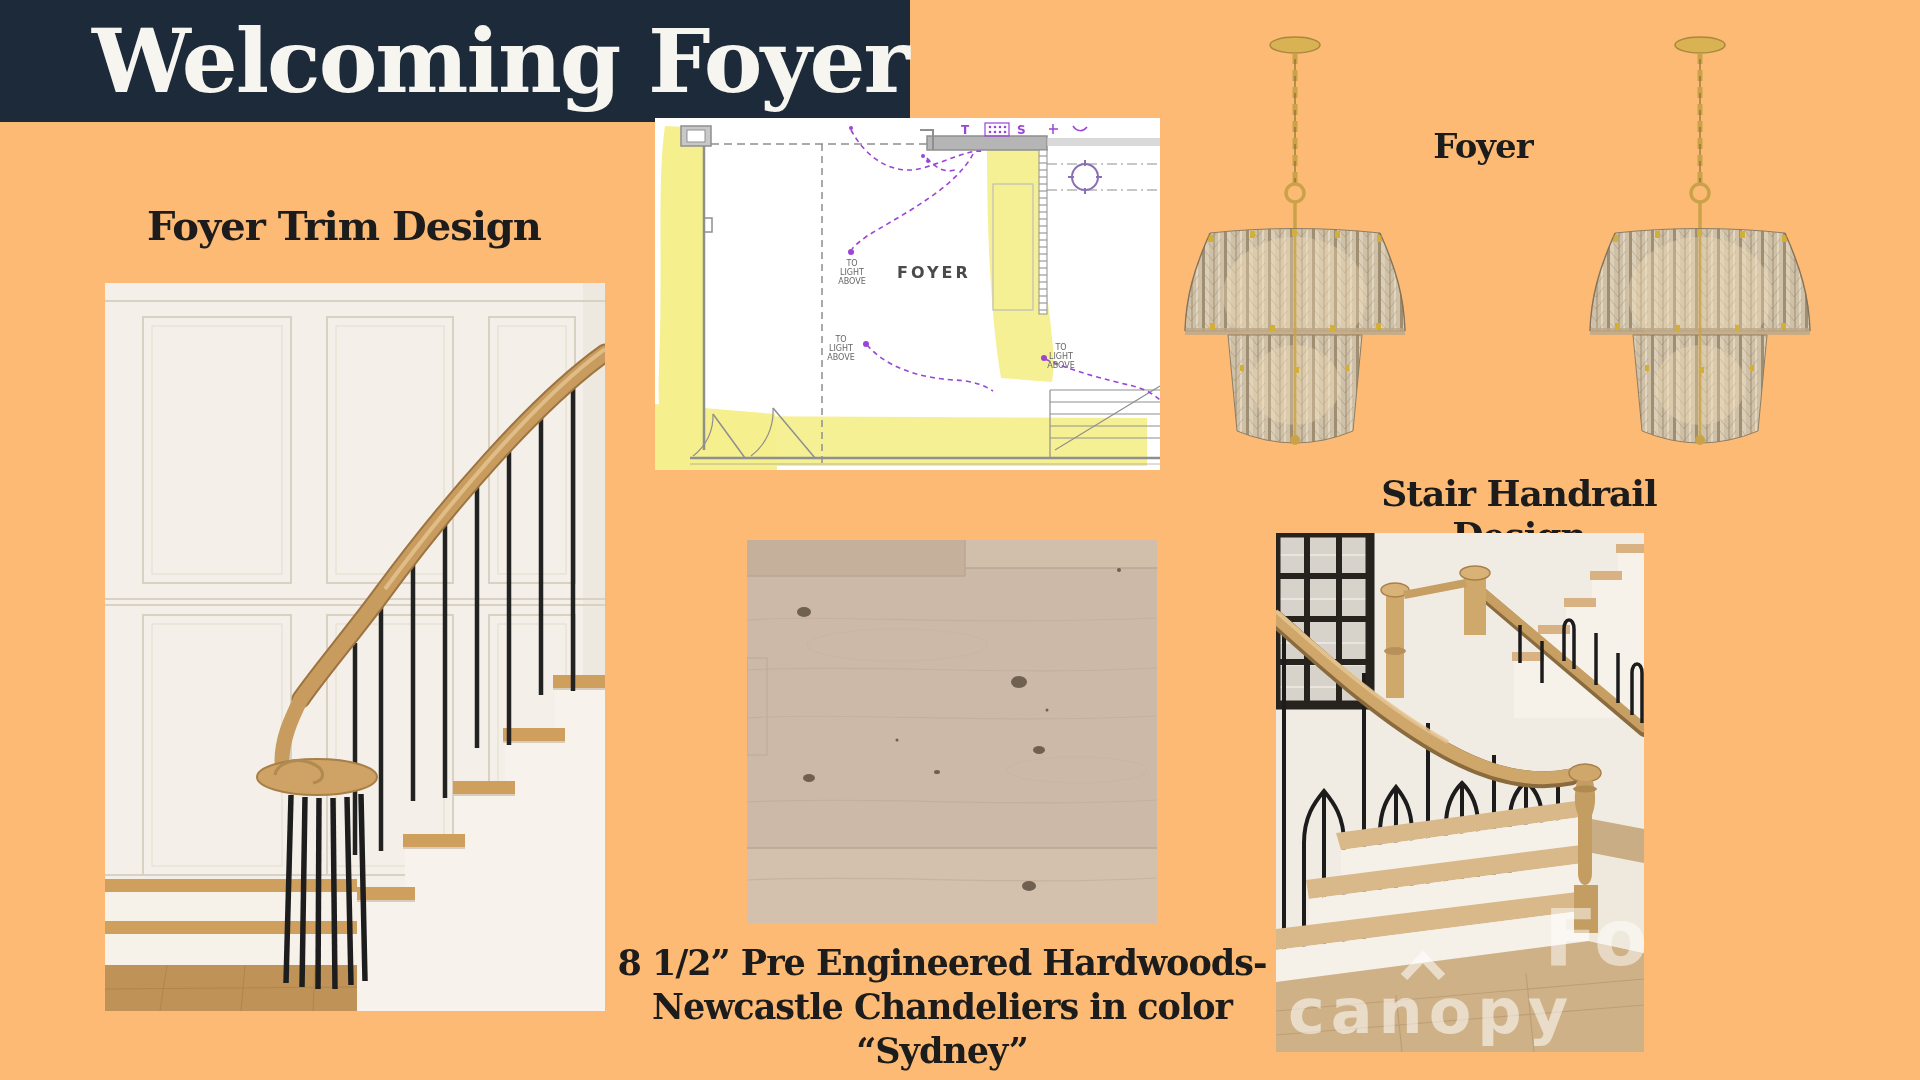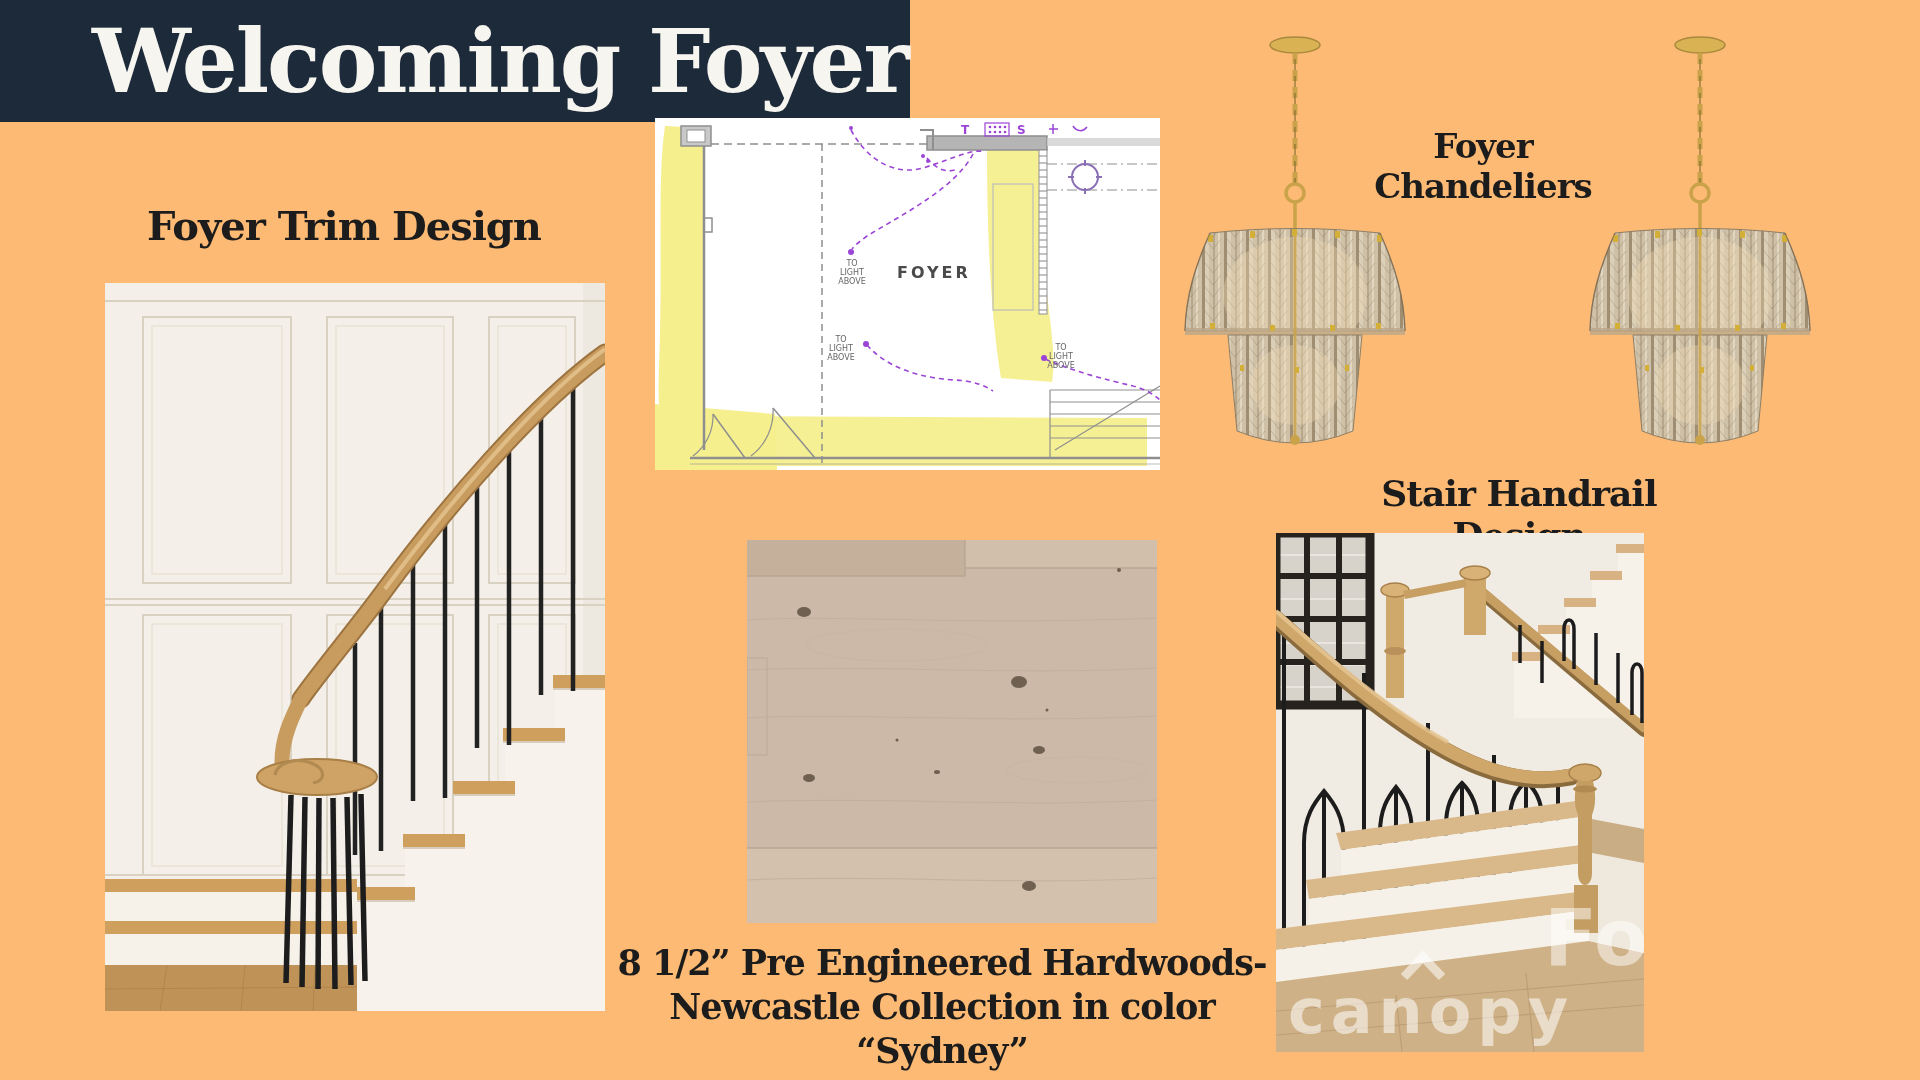--- a/index.html
+++ b/index.html
@@ -38,7 +38,6 @@
   <div class="abs h-trim">Foyer Trim Design</div>
   <div class="abs h-chand">
     <div>Foyer</div>
-    <div>Chandeliers</div>
   </div>
   <div class="abs h-hand">Stair Handrail Design</div>
 

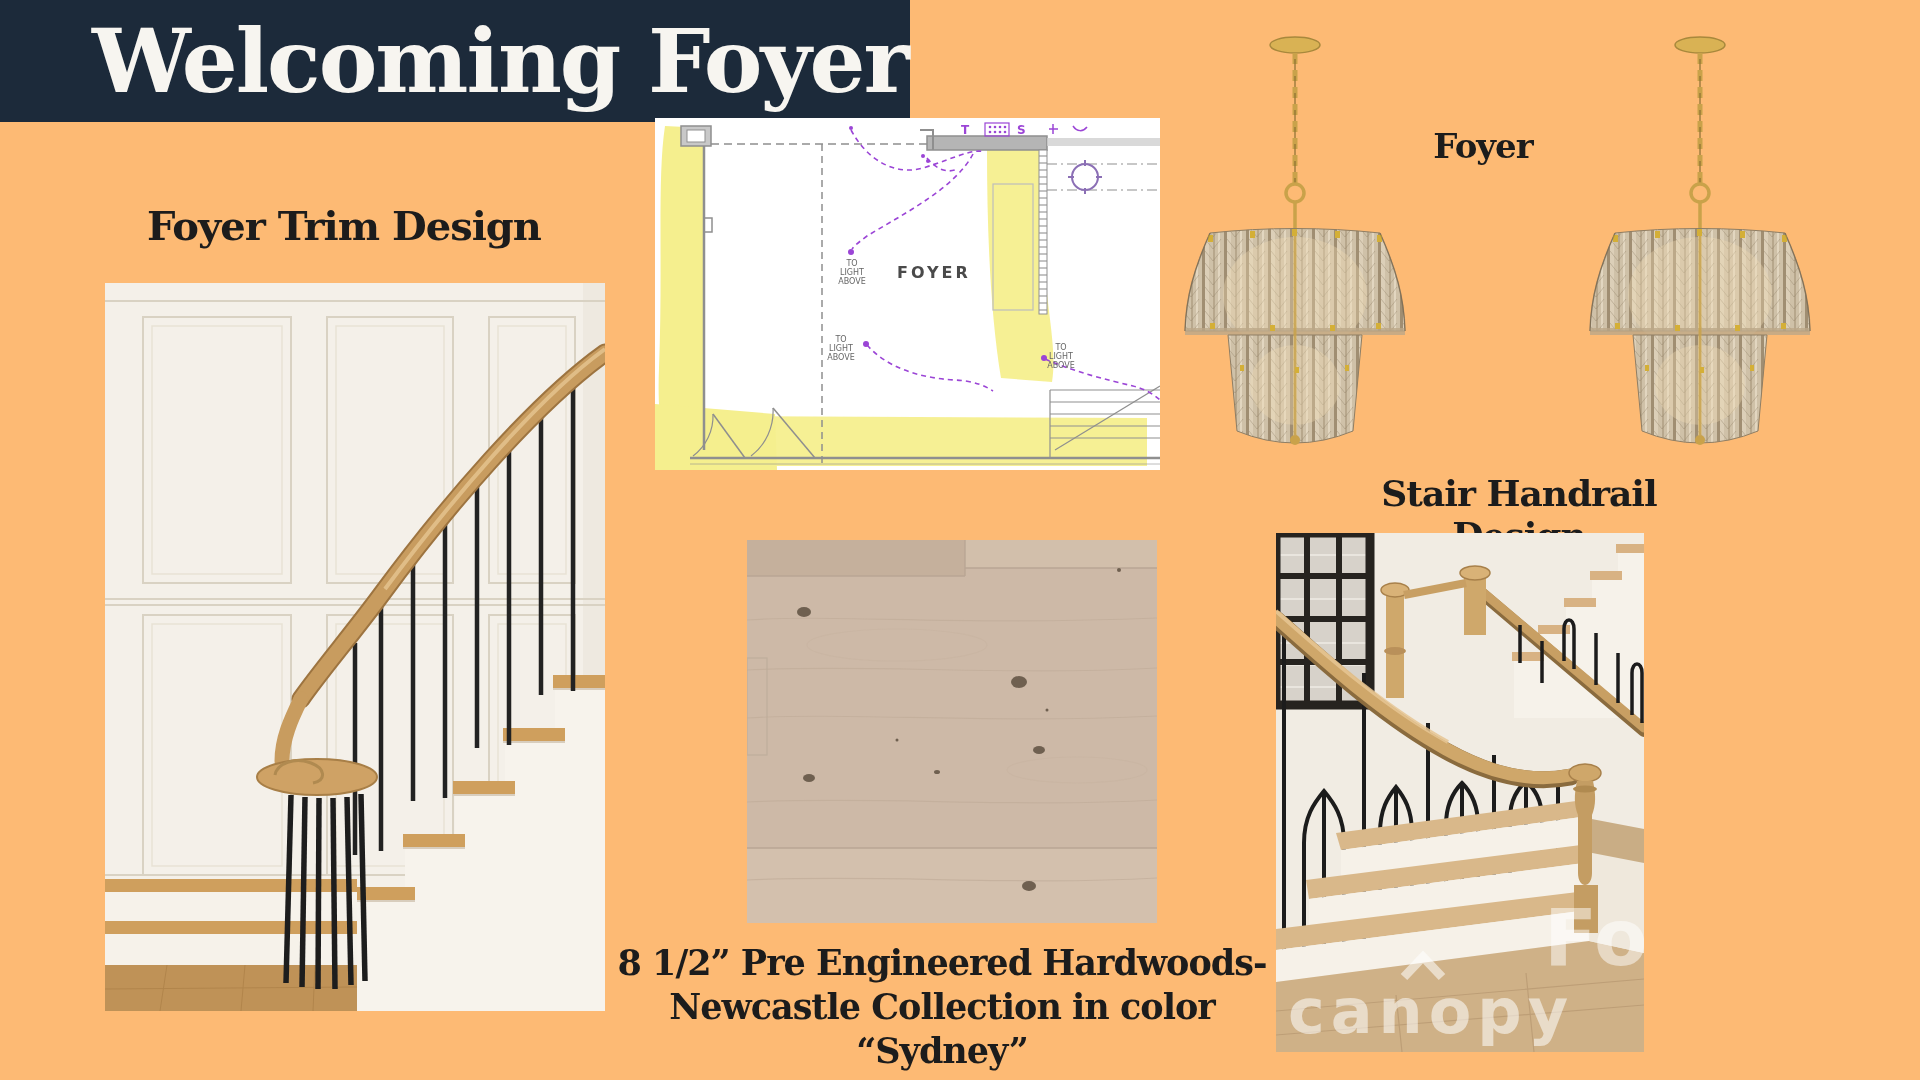--- a/index.html
+++ b/index.html
@@ -330,7 +330,7 @@
 
   <div class="abs caption">
     <div>8 1/2” Pre Engineered Hardwoods-</div>
-    <div>Newcastle Collection in color “Sydney”</div>
+    <div>Newcastle Chandeliers in color “Sydney”</div>
   </div>
 
   <div class="abs photo" style="left:1276px;top:533px;width:368px;height:519px;">

